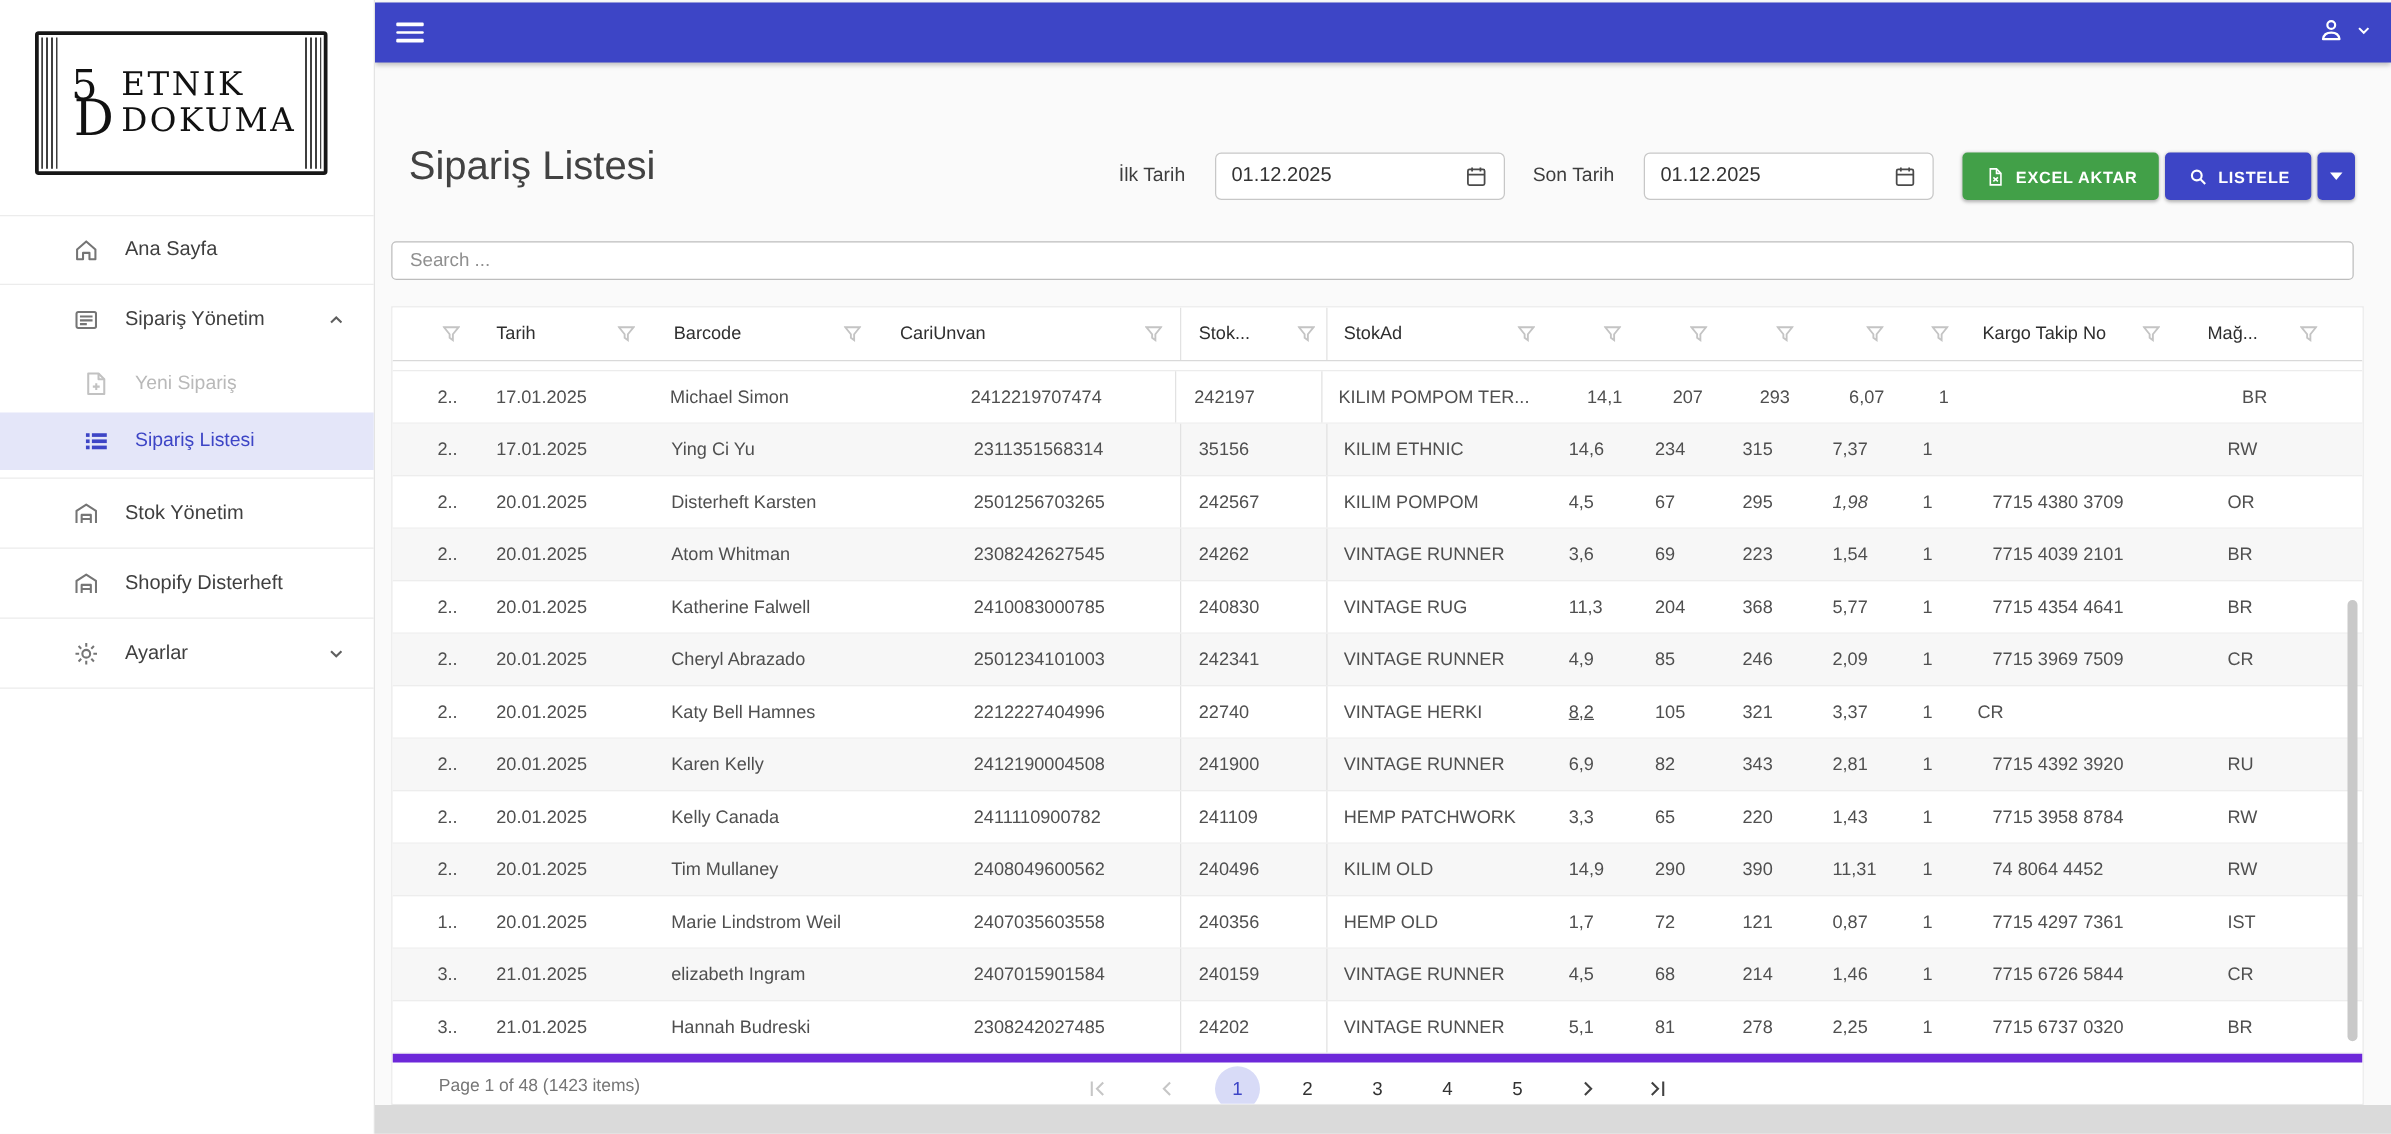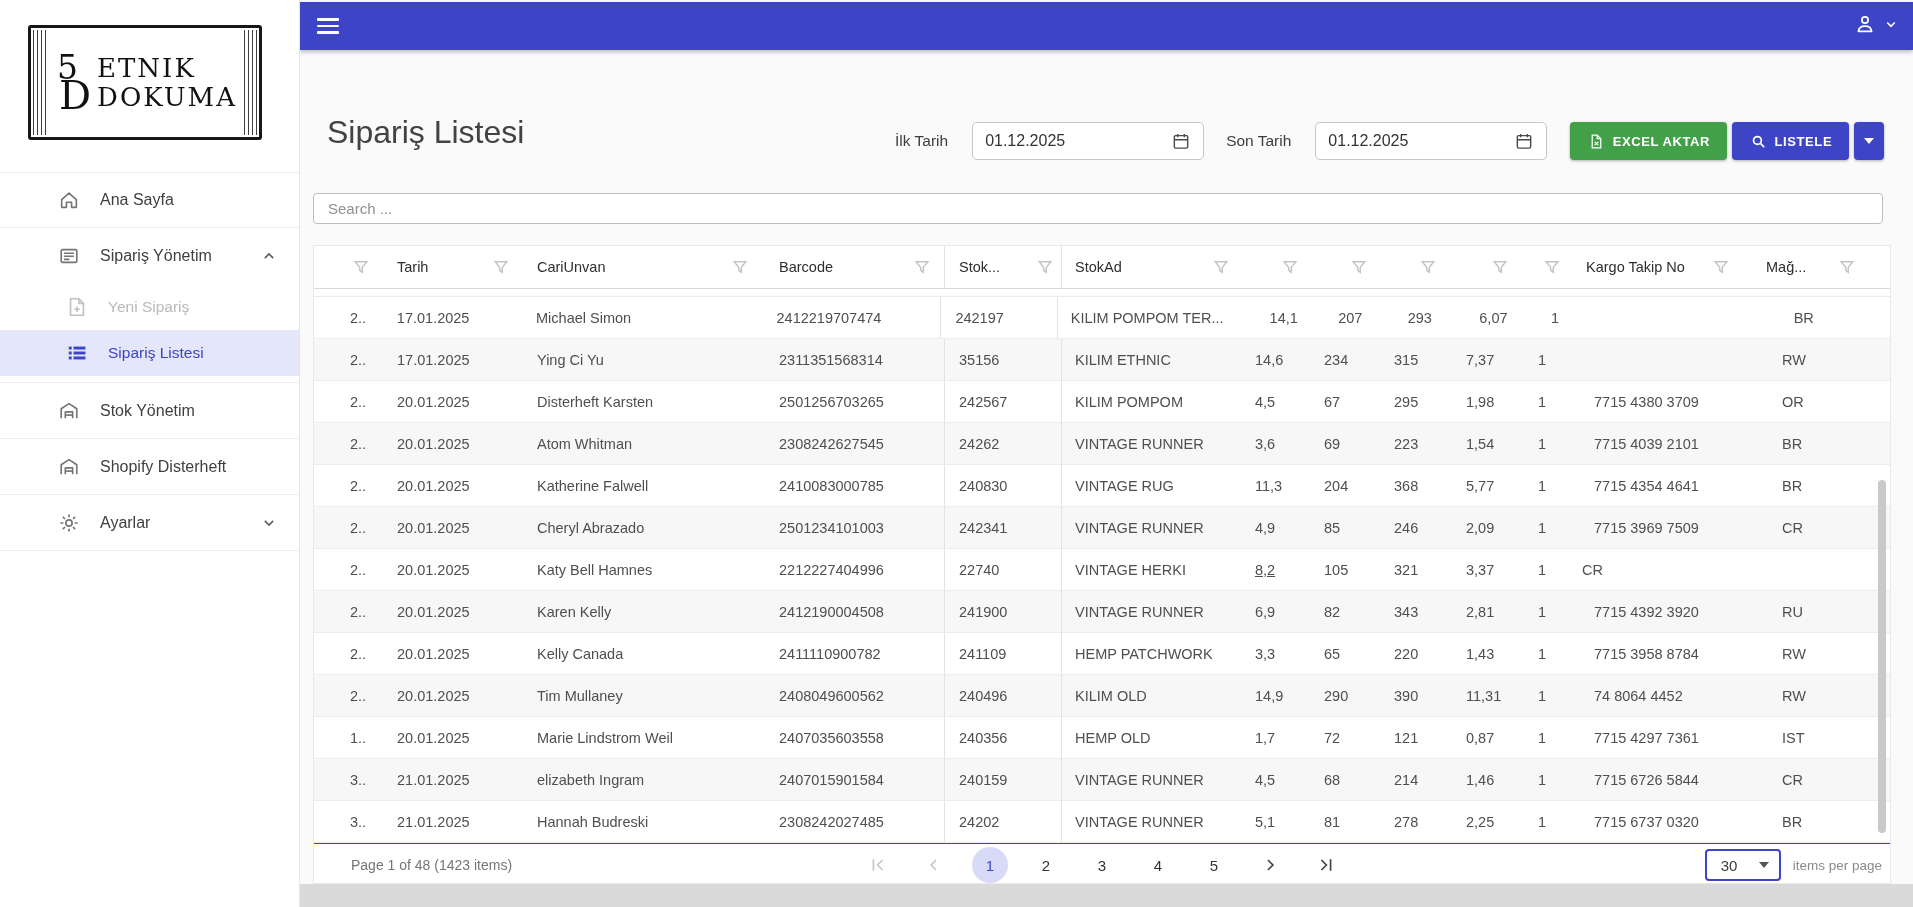--- a/index.html
+++ b/index.html
@@ -294,14 +294,14 @@
             <path d="M1.2 1.8h11.6L8.3 7.4v4.8L5.7 10.3V7.4z"></path>
           </svg>
         </div>
+        <div class="hcell" style="width: 183px; padding-left: 18px; padding-right: 15px;">
+          <span class="htitle">Barcode</span>
+          <svg class="funnel" viewBox="0 0 14 14" width="14" height="14" fill="none" stroke="#c4c4c4" stroke-width="1.5">
+            <path d="M1.2 1.8h11.6L8.3 7.4v4.8L5.7 10.3V7.4z"></path>
+          </svg>
+        </div>
         <div class="hcell" style="width: 240px; padding-left: 16px; padding-right: 14px;">
           <span class="htitle">CariUnvan</span>
-          <svg class="funnel" viewBox="0 0 14 14" width="14" height="14" fill="none" stroke="#c4c4c4" stroke-width="1.5">
-            <path d="M1.2 1.8h11.6L8.3 7.4v4.8L5.7 10.3V7.4z"></path>
-          </svg>
-        </div>
-        <div class="hcell" style="width: 183px; padding-left: 18px; padding-right: 15px;">
-          <span class="htitle">Barcode</span>
           <svg class="funnel" viewBox="0 0 14 14" width="14" height="14" fill="none" stroke="#c4c4c4" stroke-width="1.5">
             <path d="M1.2 1.8h11.6L8.3 7.4v4.8L5.7 10.3V7.4z"></path>
           </svg>

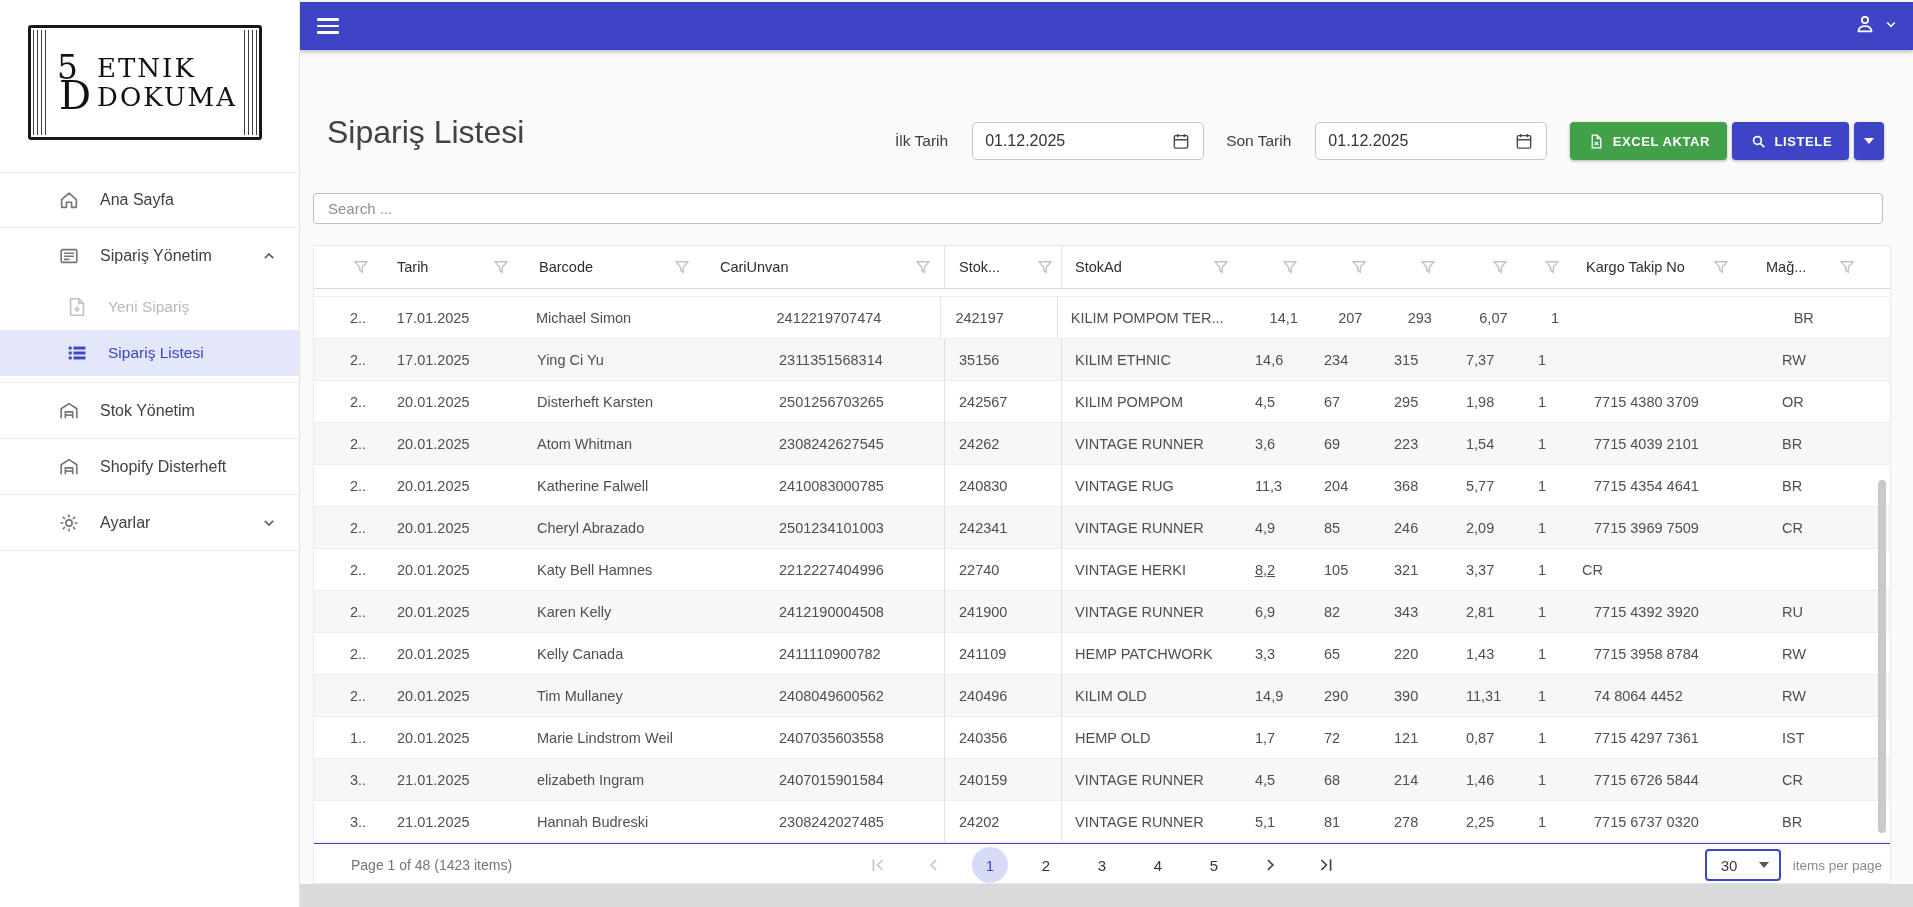--- a/index.html
+++ b/index.html
@@ -398,7 +398,7 @@
           <div class="tcell" style="width: 69px; padding-left: 6px;">4,5</div>
           <div class="tcell" style="width: 70px; padding-left: 6px;">67</div>
           <div class="tcell" style="width: 72px; padding-left: 6px;">295</div>
-          <div class="tcell" style="width: 64px; padding-left: 6px;">1,98</div>
+          <div class="tcell" style="width: 64px; padding-left: 6px; font-style: italic;">1,98</div>
           <div class="tcell" style="width: 37px; padding-left: 14px;">1</div>
           <div class="tcell" style="width: 200px; padding-left: 33px;">7715 4380 3709</div>
           <div class="tcell" style="width: 118px; padding-left: 21px;">OR</div>

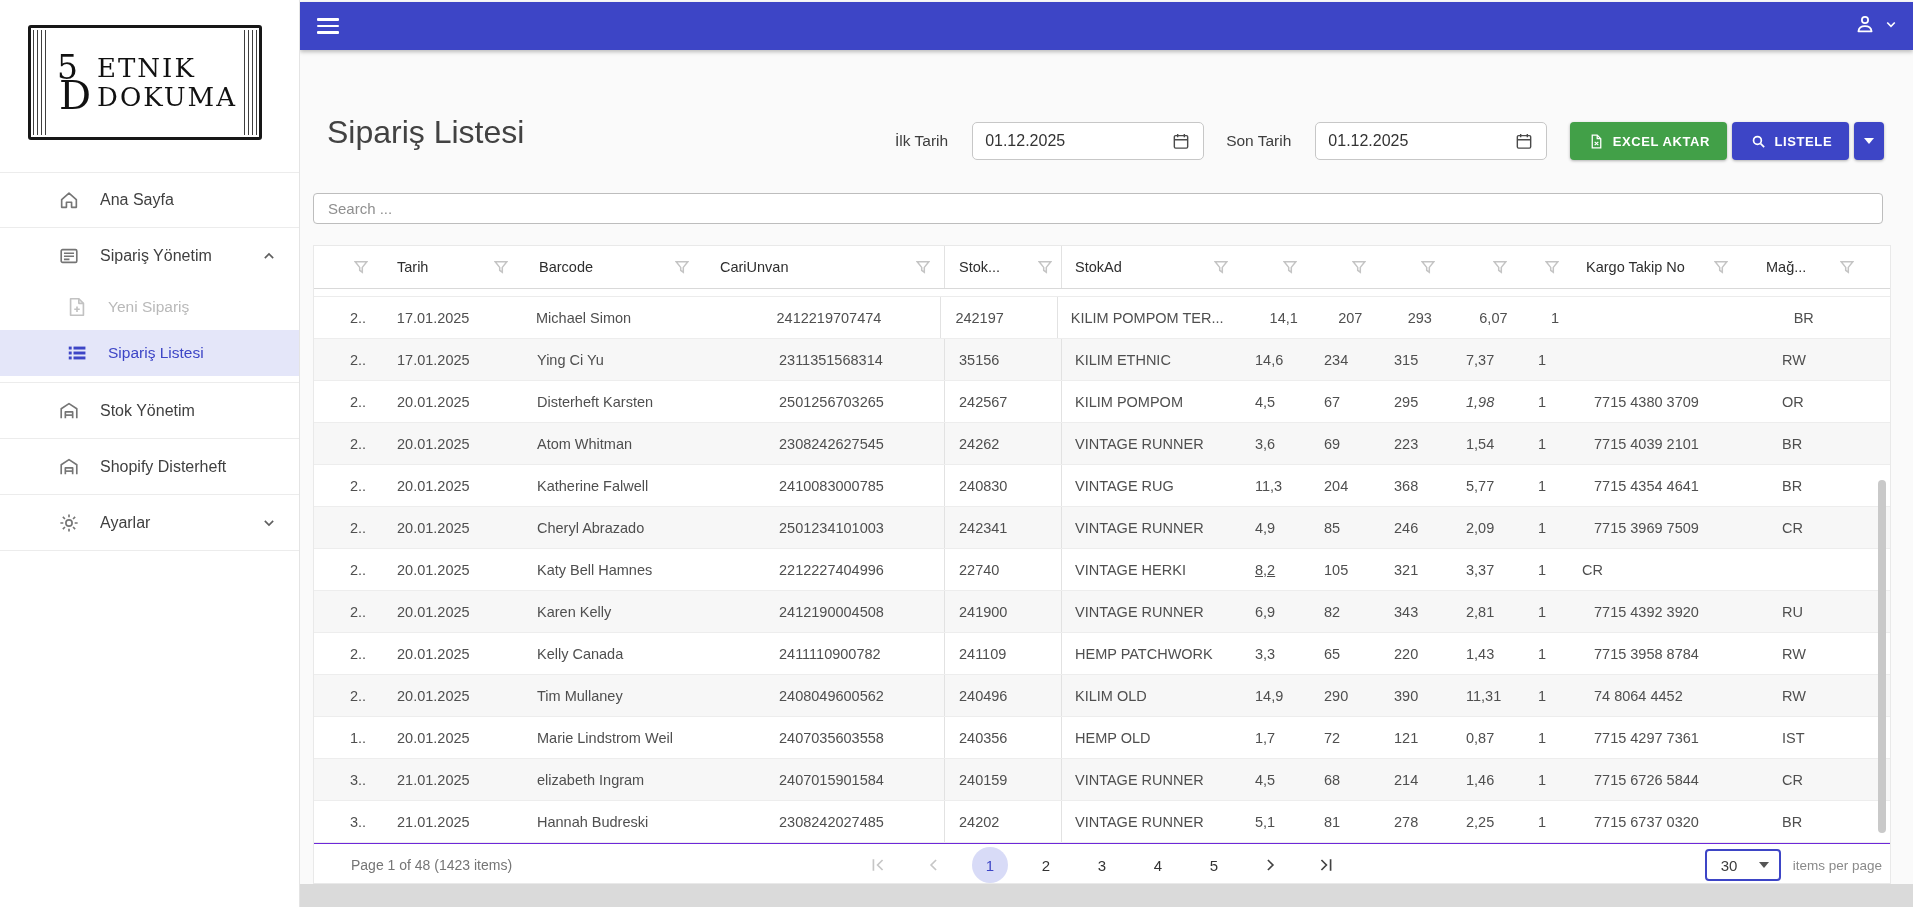--- a/index.html
+++ b/index.html
@@ -88,7 +88,7 @@
   .col-border{border-left:1px solid #e2e2e2;border-right:1px solid #e2e2e2}
 
   
-  .pagination{position:relative;display:flex;align-items:center;height:42px;border-top:1px solid #6d28d9;
+  .pagination{position:relative;display:flex;align-items:center;height:42px;border-top:7px solid #6d28d9;
     background:#fff}
   .pg-summary{margin-left:37px;font-size:14px;color:#757575}
   .pager{position:absolute;left:546px;top:0;height:42px;display:flex;align-items:center;gap:20px}

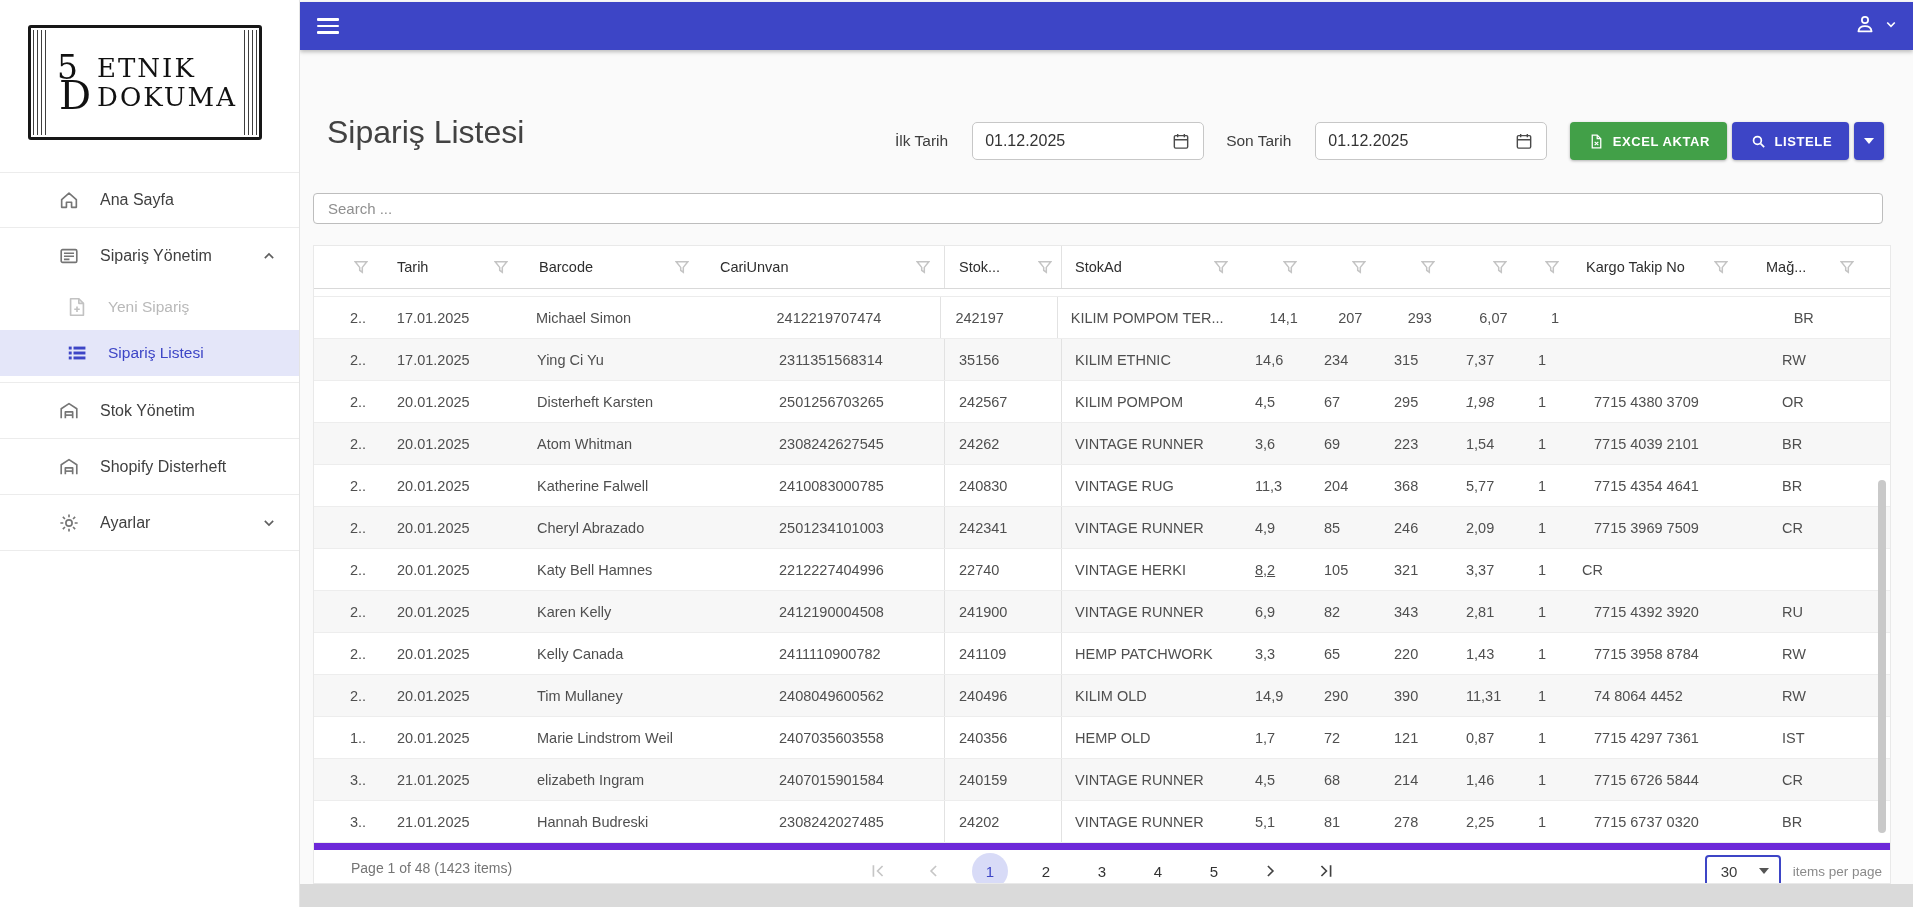--- a/index.html
+++ b/index.html
@@ -583,13 +583,6 @@
             </svg>
           </div>
         </div>
-      <div class="perpage">
-        <div class="pp-select">
-          <span>30</span>
-          <span class="caret"></span>
-        </div>
-        <span class="pp-label">items per page</span>
-      </div>
     </div>
 
     <div class="vscroll"></div>

